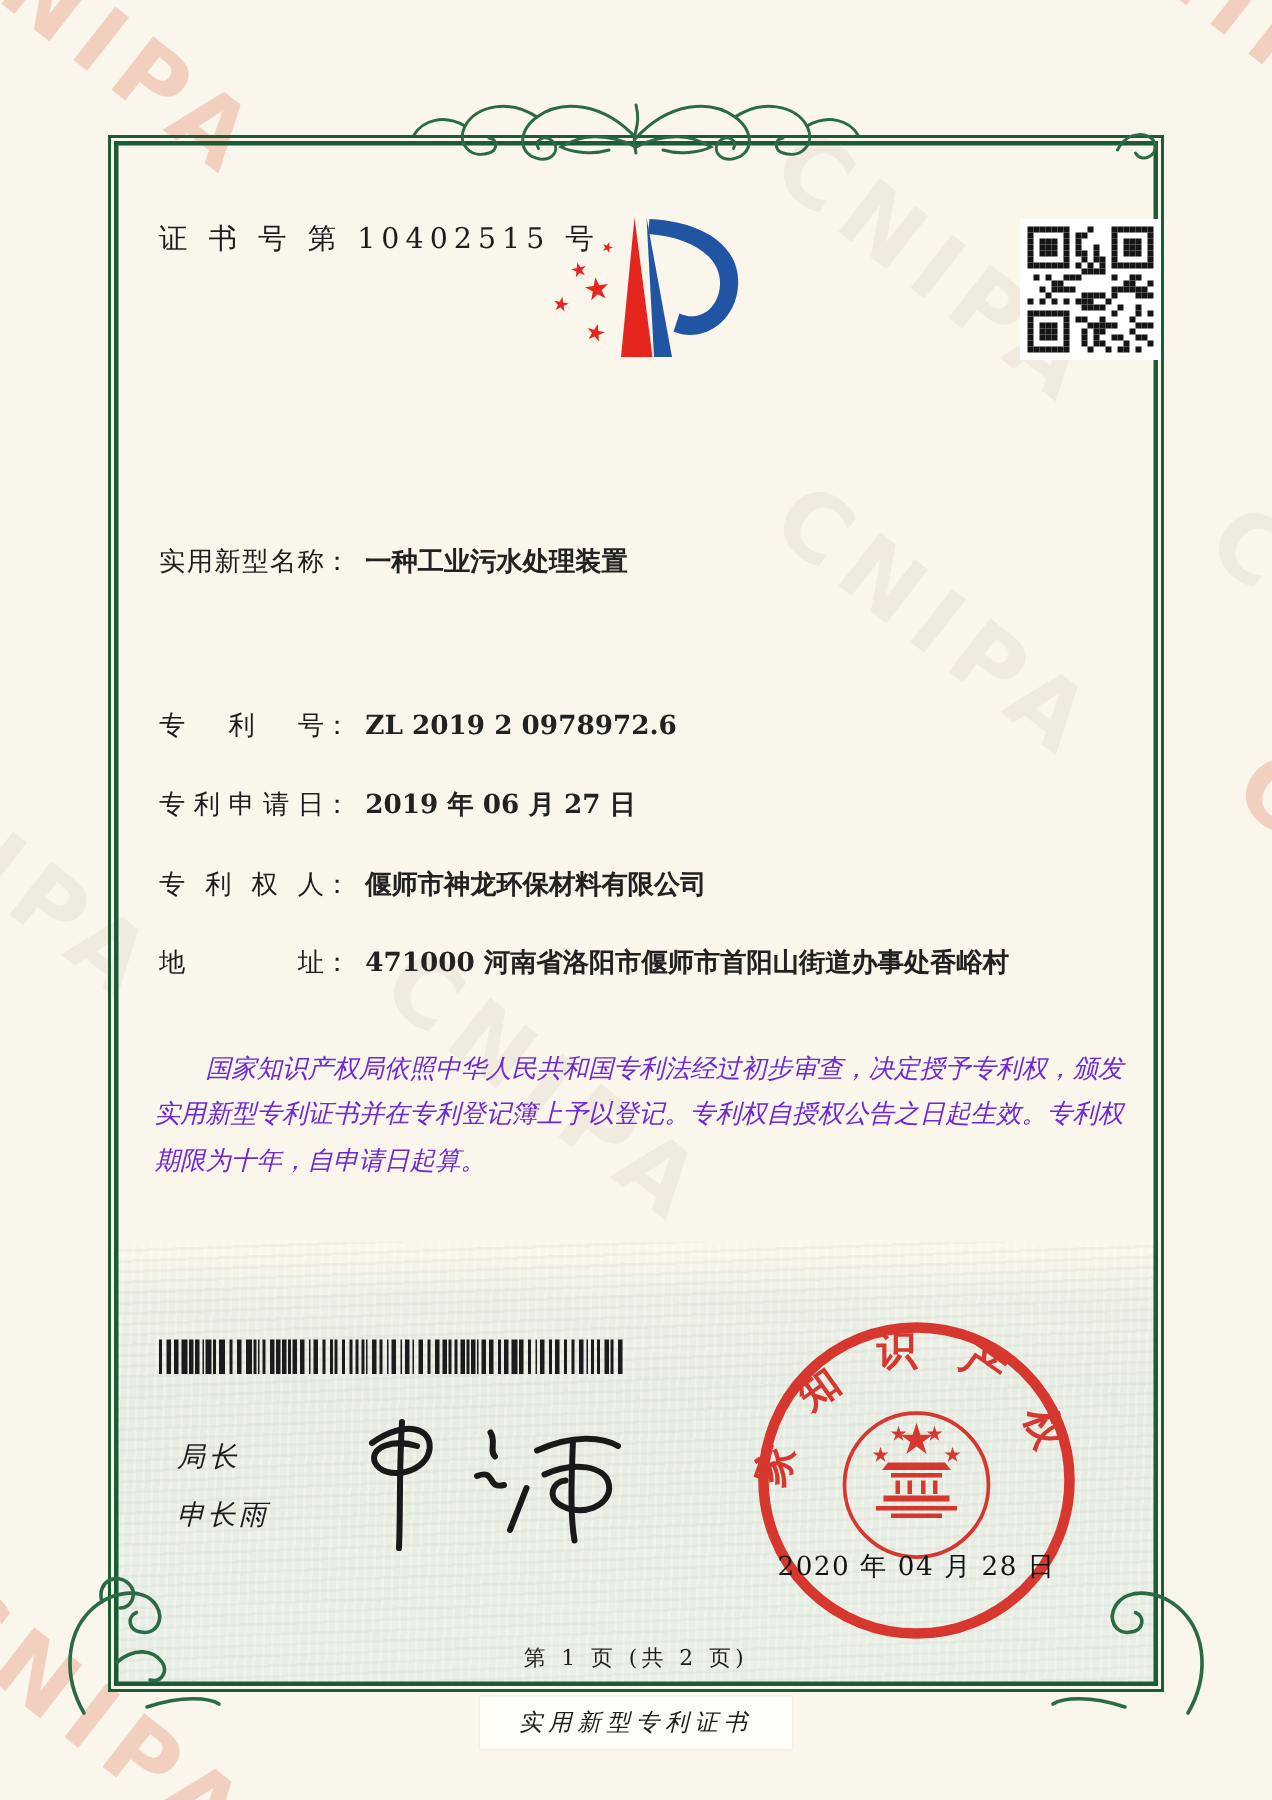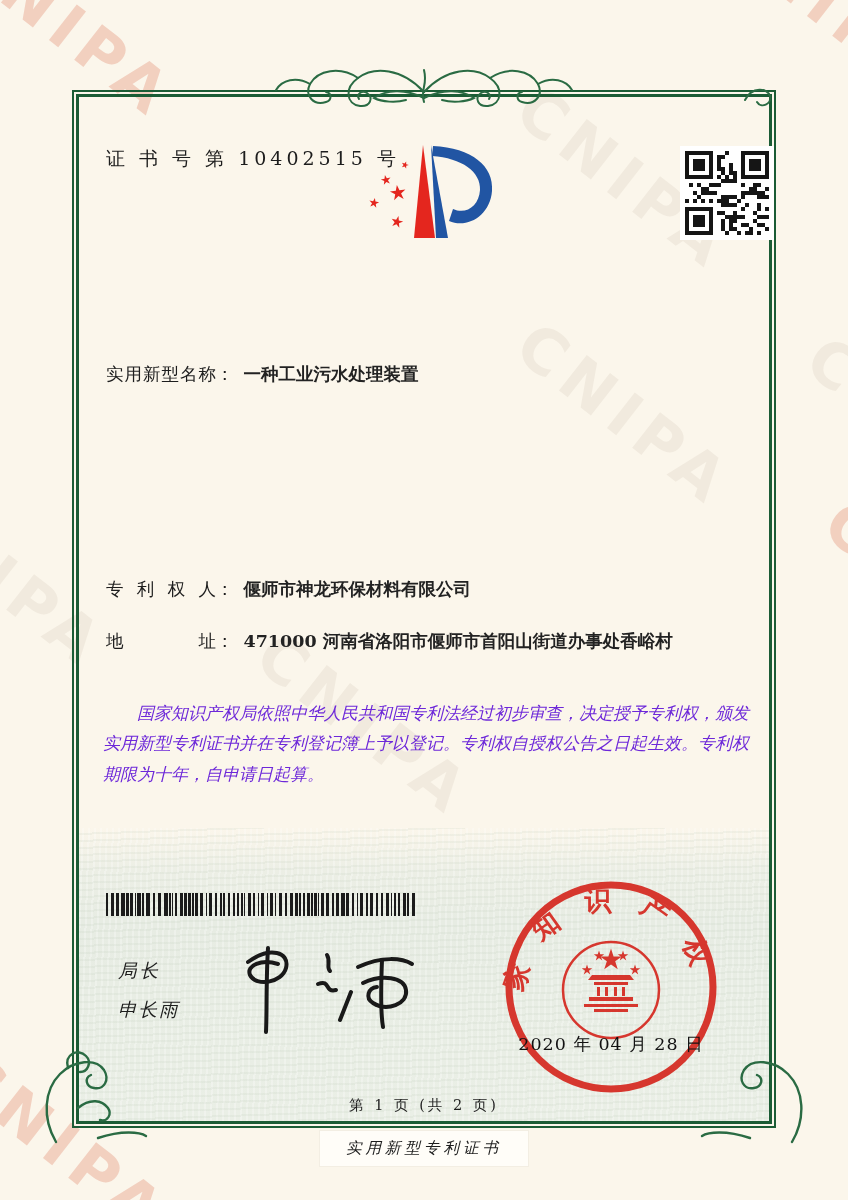--- a/index.html
+++ b/index.html
@@ -584,6 +584,9 @@
   <div class="frow" style="top:362px">
     <span class="flabel">实用新型名称</span><span>：</span><span class="fvalue">一种工业污水处理装置</span>
   </div>
+  <div class="frow" style="top:471px">
+    <span class="flabel">专利号</span><span>：</span><span class="fvalue">ZL 2019 2 0978972.6</span>
+  </div>
   <div class="frow" style="top:577px">
     <span class="flabel">专利权人</span><span>：</span><span class="fvalue">偃师市神龙环保材料有限公司</span>
   </div>

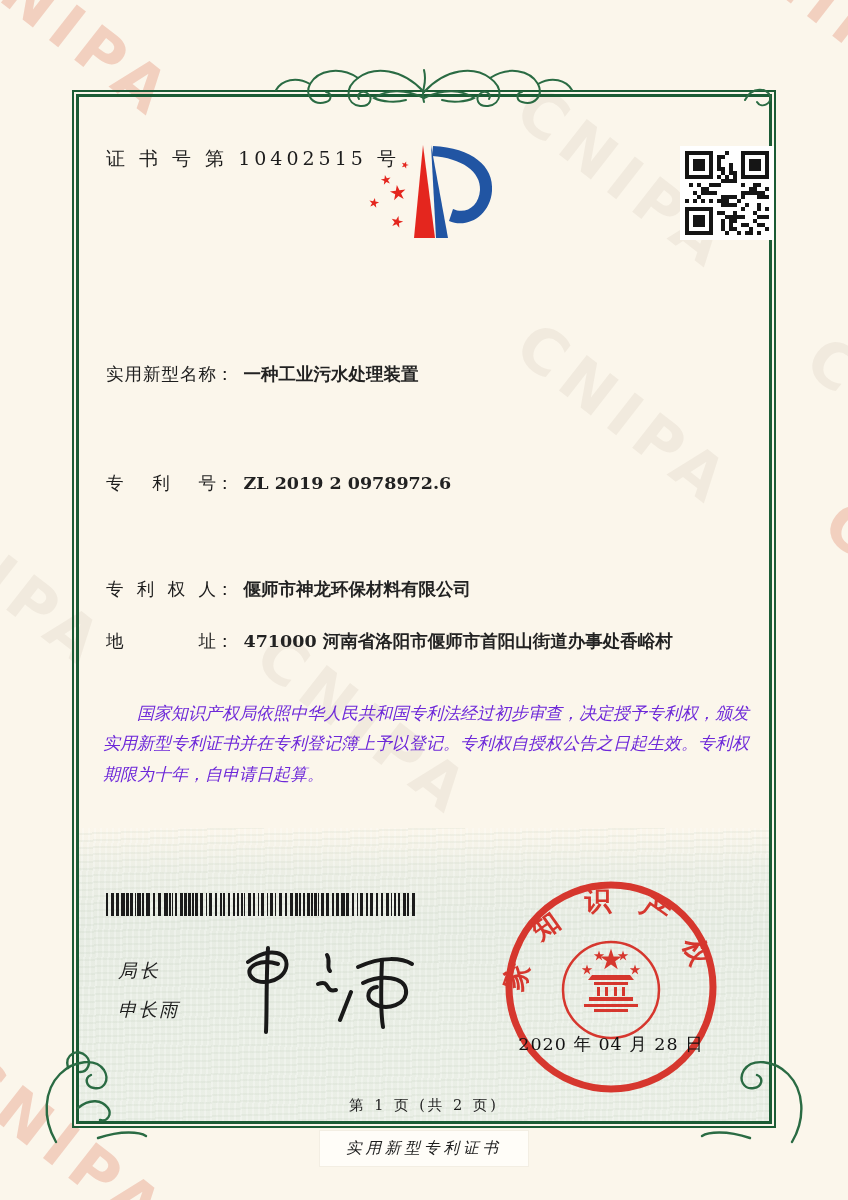--- a/index.html
+++ b/index.html
@@ -587,6 +587,9 @@
   <div class="frow" style="top:471px">
     <span class="flabel">专利号</span><span>：</span><span class="fvalue">ZL 2019 2 0978972.6</span>
   </div>
+  <div class="frow" style="top:524px">
+    <span class="flabel">专利申请日</span><span>：</span><span class="fvalue">2019 年 06 月 27 日</span>
+  </div>
   <div class="frow" style="top:577px">
     <span class="flabel">专利权人</span><span>：</span><span class="fvalue">偃师市神龙环保材料有限公司</span>
   </div>

